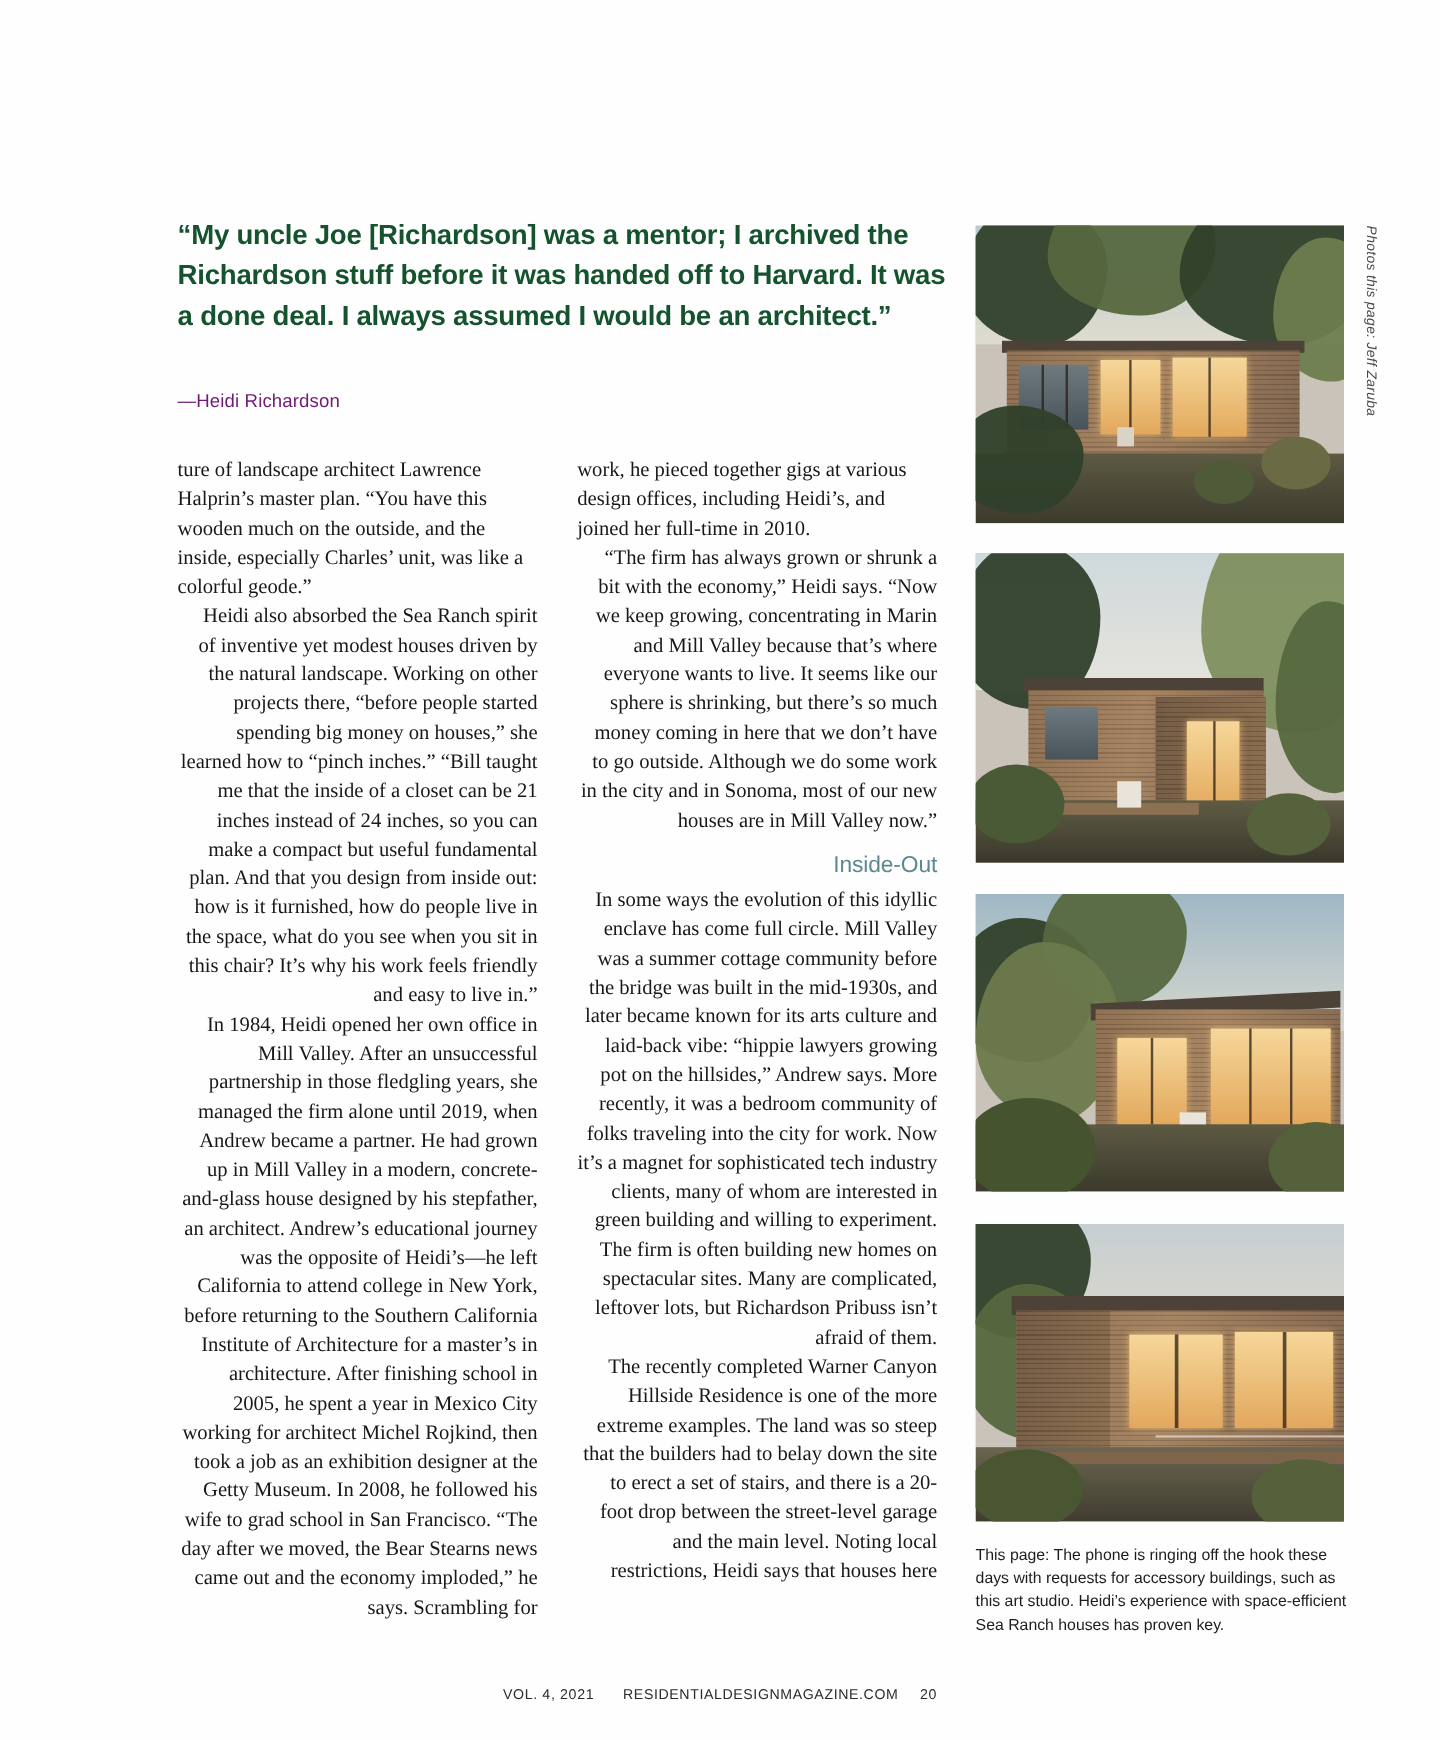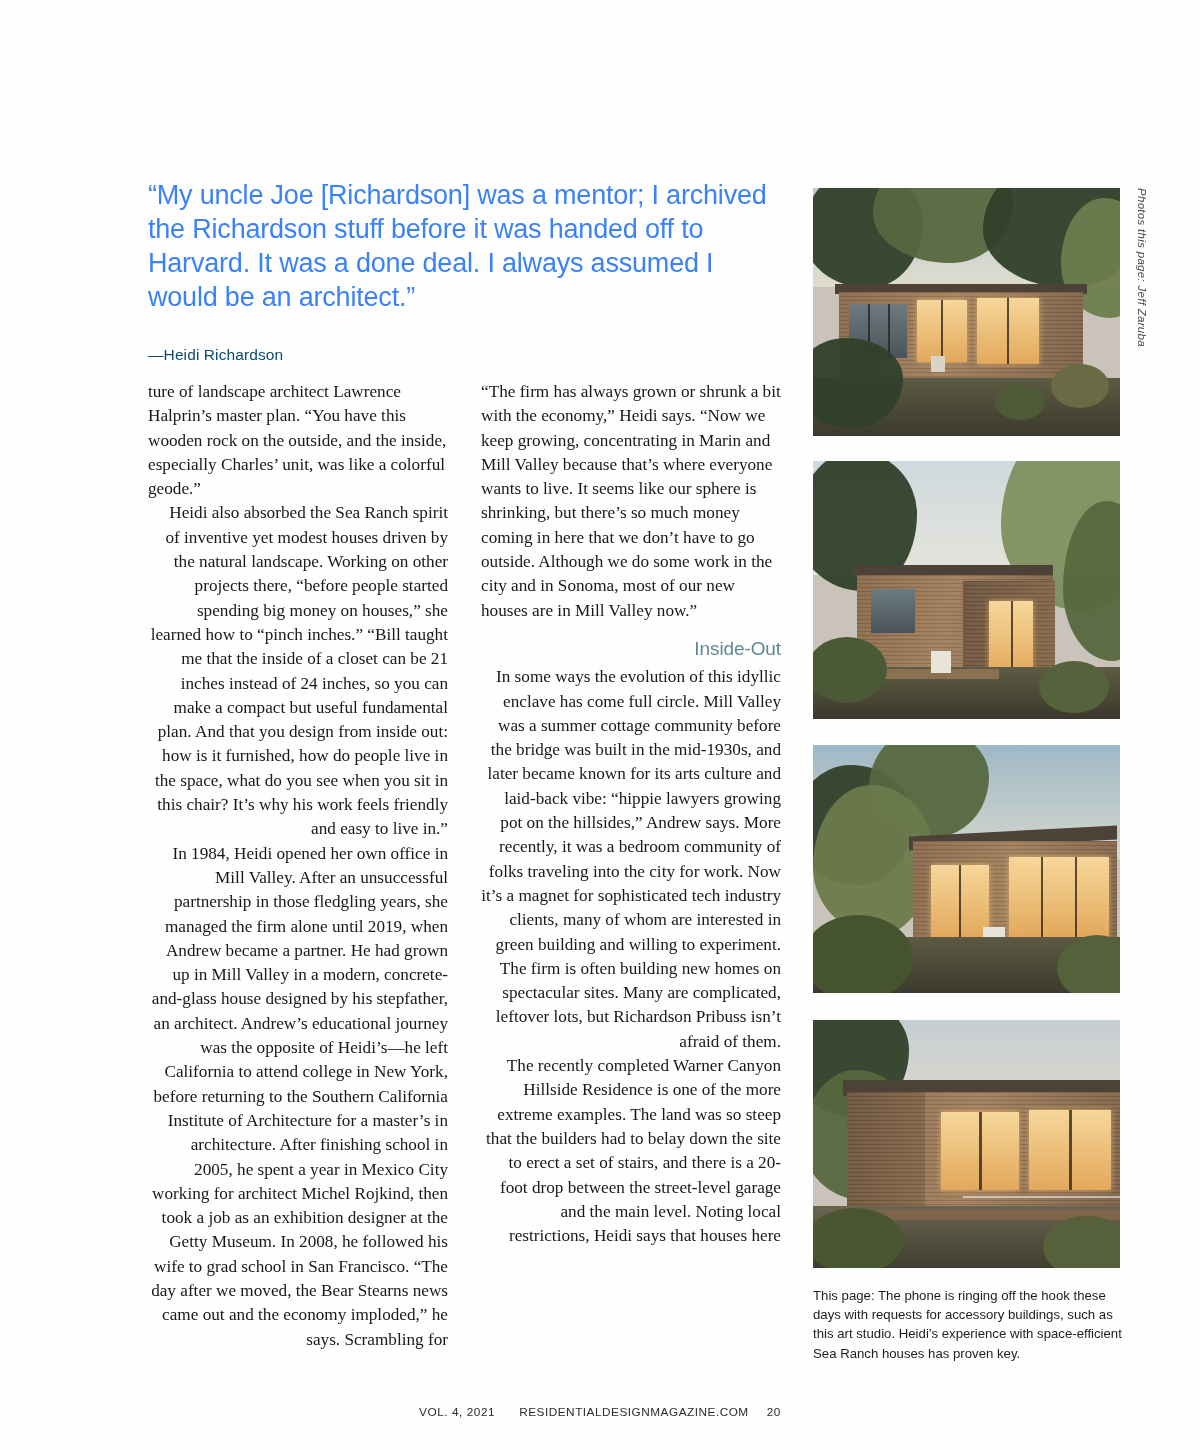--- a/index.html
+++ b/index.html
@@ -29,10 +29,10 @@
     top: 178px;
     width: 640px;
     font-family: "Liberation Sans", sans-serif;
-    font-size: 27px;
+    font-size: 23px;
     line-height: 34px;
-    color: #3b82f6;
-    font-weight: 400;
+    color: #14532d;
+    font-weight: 700;
     letter-spacing: -0.2px;
   }
   .pullquote-attrib {

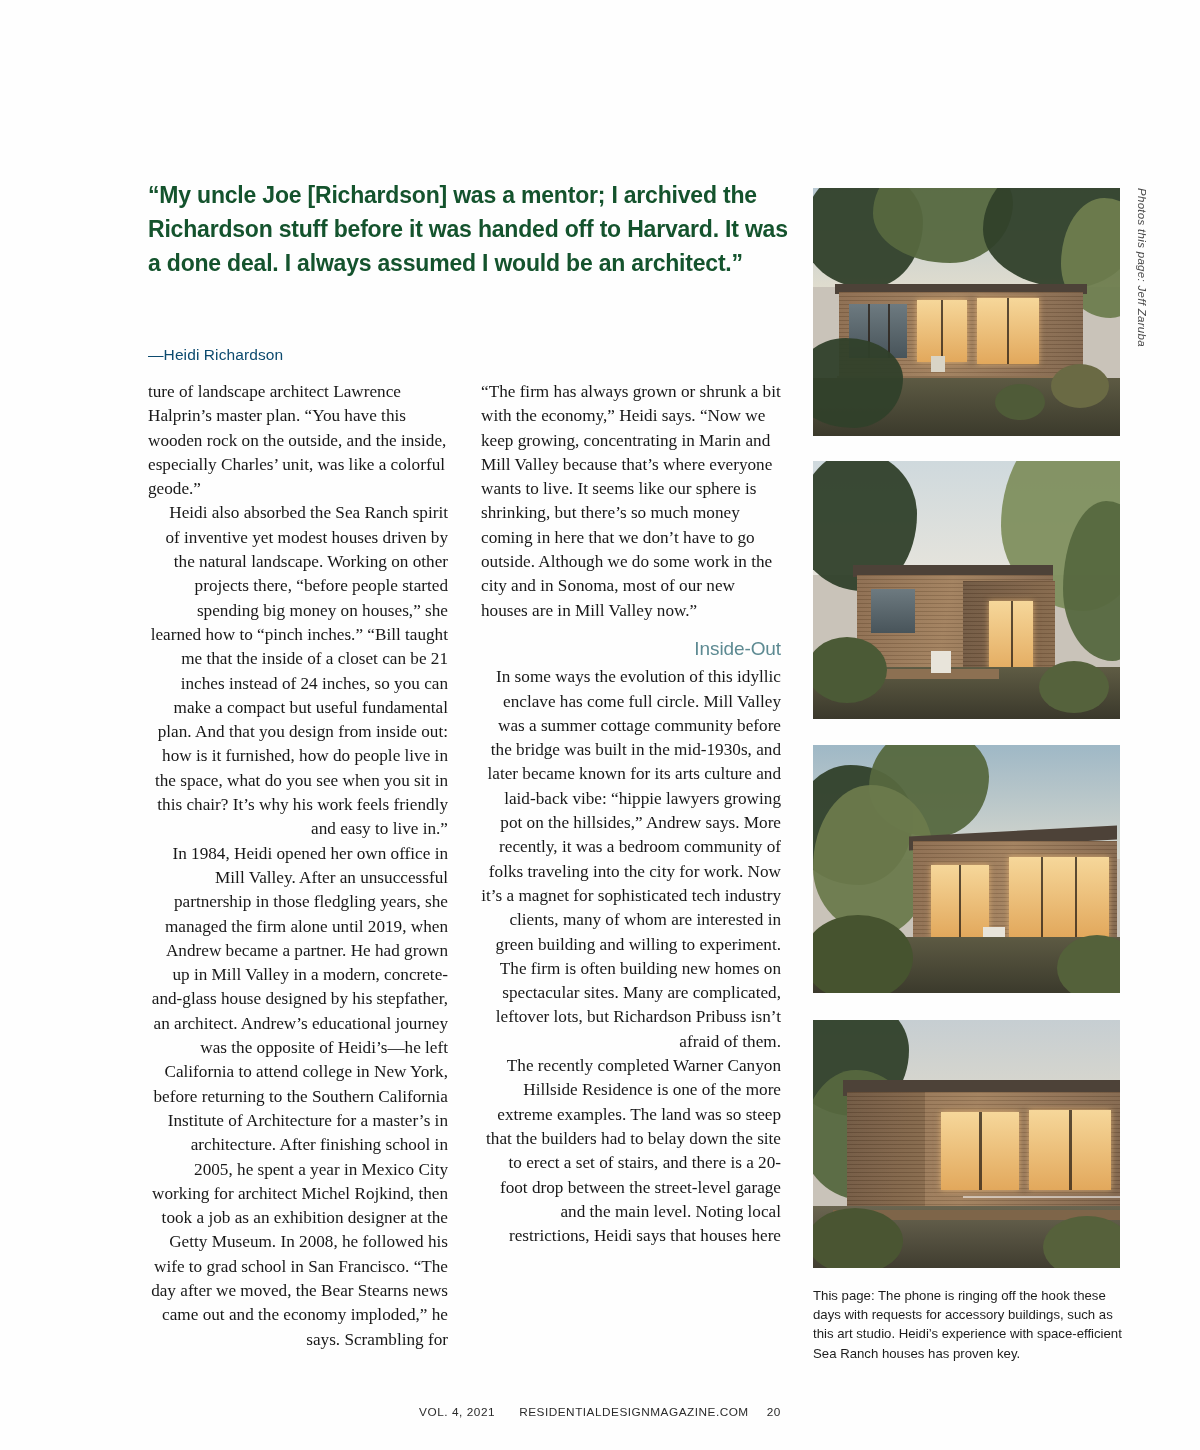--- a/index.html
+++ b/index.html
@@ -41,9 +41,8 @@
     top: 326px;
     font-family: "Liberation Sans", sans-serif;
     font-size: 15.5px;
-    color: #0c4a6e;
+    color: #701a75;
     letter-spacing: 0.1px;
-    margin-top: 20px;
   }
 
   

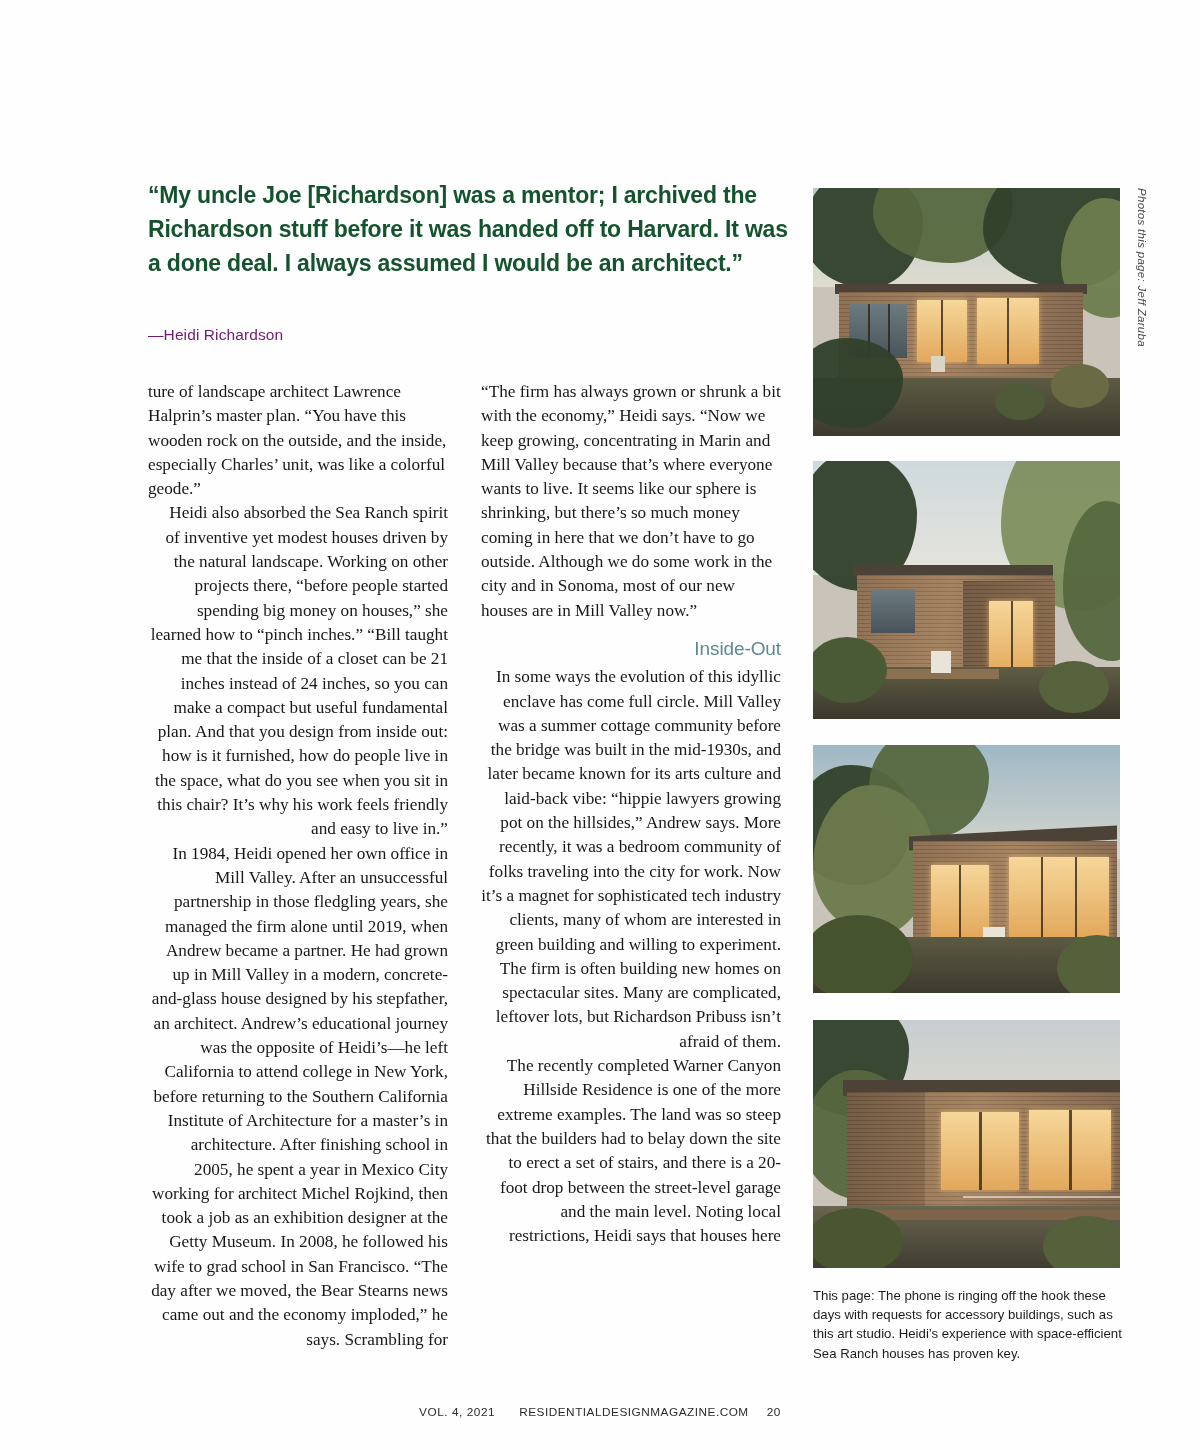--- a/index.html
+++ b/index.html
@@ -212,7 +212,7 @@
   <div class="pullquote-attrib">—Heidi Richardson</div>
 
   <div class="col" id="col-left">
-    <p>ture of landscape architect Lawrence Halprin’s master plan. “You have this wooden rock on the outside, and the inside, especially Charles’ unit, was like a colorful geode.”</p>
+    <p>ture of landscape architect Lawrence Halprin’s master plan. “You have this wooden much on the outside, and the inside, especially Charles’ unit, was like a colorful geode.”</p>
     <p>Heidi also absorbed the Sea Ranch spirit of inventive yet modest houses driven by the natural landscape. Working on other projects there, “before people started spending big money on houses,” she learned how to “pinch inches.” “Bill taught me that the inside of a closet can be 21 inches instead of 24 inches, so you can make a compact but useful fundamental plan. And that you design from inside out: how is it furnished, how do people live in the space, what do you see when you sit in this chair? It’s why his work feels friendly and easy to live in.”</p>
     <p>In 1984, Heidi opened her own office in Mill Valley. After an unsuccessful partnership in those fledgling years, she managed the firm alone until 2019, when Andrew became a partner. He had grown up in Mill Valley in a modern, concrete-and-glass house designed by his stepfather, an architect. Andrew’s educational journey was the opposite of Heidi’s—he left California to attend college in New York, before returning to the Southern California Institute of Architecture for a master’s in architecture. After finishing school in 2005, he spent a year in Mexico City working for architect Michel Rojkind, then took a job as an exhibition designer at the Getty Museum. In 2008, he followed his wife to grad school in San Francisco. “The day after we moved, the Bear Stearns news came out and the economy imploded,” he says. Scrambling for</p>
   </div>

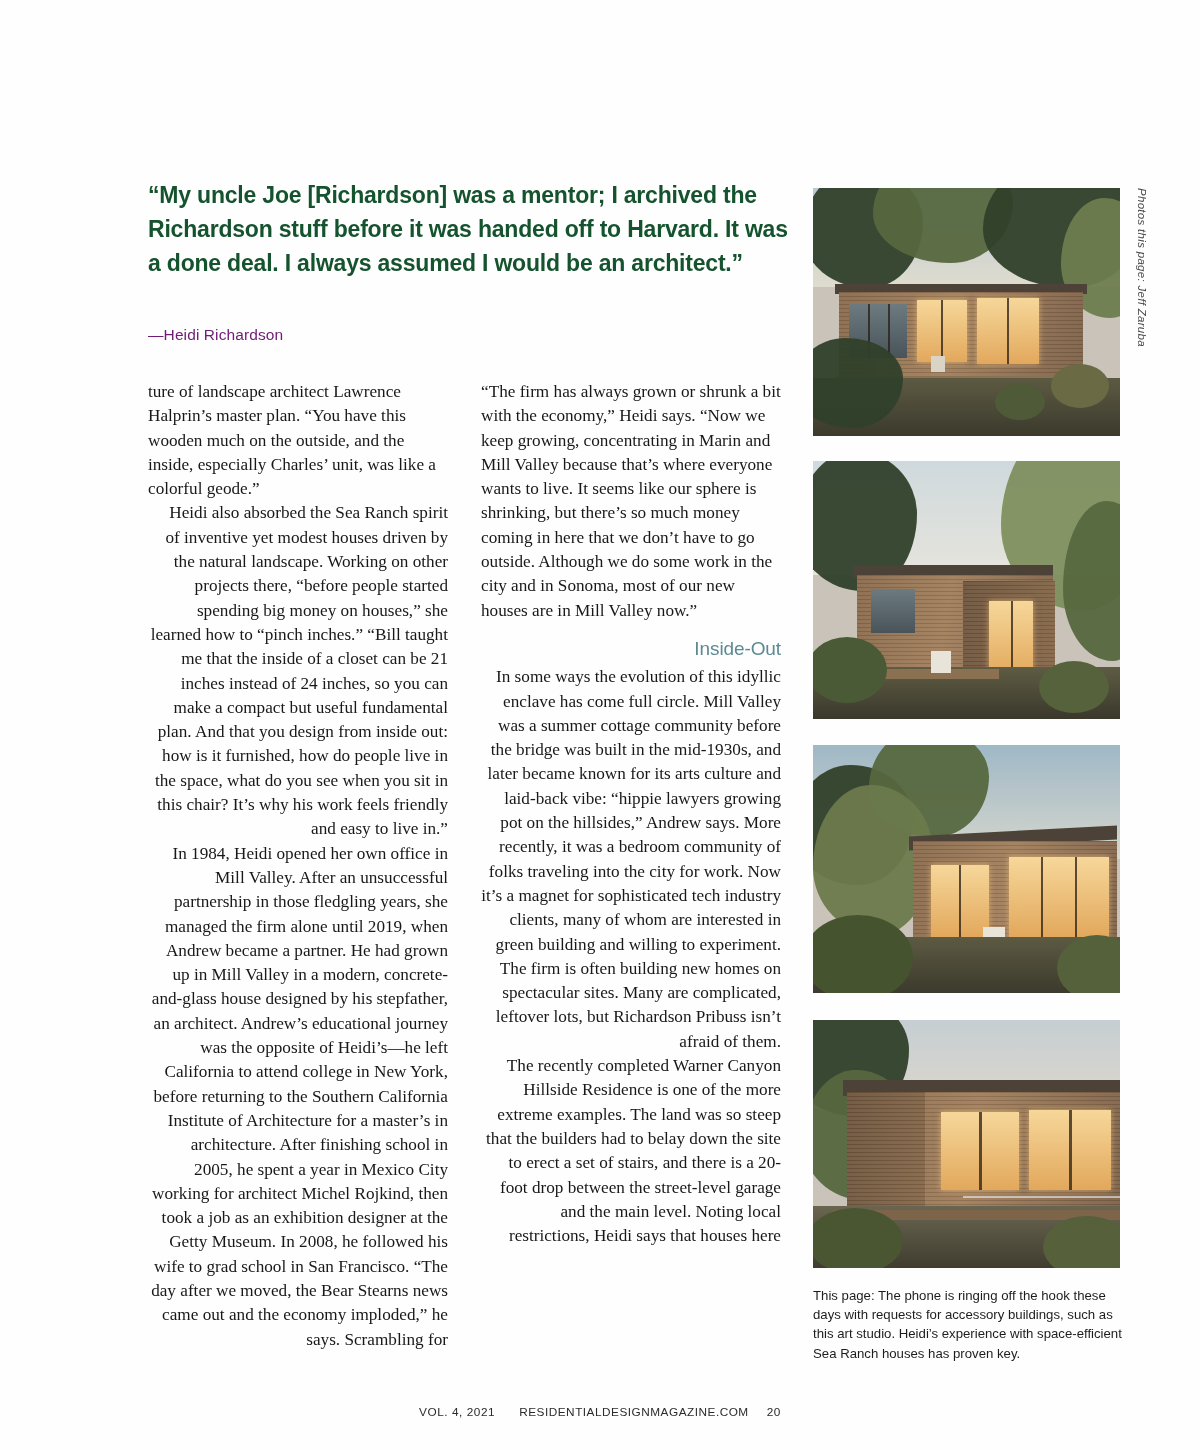--- a/index.html
+++ b/index.html
@@ -218,6 +218,7 @@
   </div>
 
   <div class="col" id="col-mid">
+    <p>work, he pieced together gigs at various design offices, including Heidi’s, and joined her full-time in 2010.</p>
     <p>“The firm has always grown or shrunk a bit with the economy,” Heidi says. “Now we keep growing, concentrating in Marin and Mill Valley because that’s where everyone wants to live. It seems like our sphere is shrinking, but there’s so much money coming in here that we don’t have to go outside. Although we do some work in the city and in Sonoma, most of our new houses are in Mill Valley now.”</p>
     <p class="subhead">Inside-Out</p>
     <p>In some ways the evolution of this idyllic enclave has come full circle. Mill Valley was a summer cottage community before the bridge was built in the mid-1930s, and later became known for its arts culture and laid-back vibe: “hippie lawyers growing pot on the hillsides,” Andrew says. More recently, it was a bedroom community of folks traveling into the city for work. Now it’s a magnet for sophisticated tech industry clients, many of whom are interested in green building and willing to experiment. The firm is often building new homes on spectacular sites. Many are complicated, leftover lots, but Richardson Pribuss isn’t afraid of them.</p>

